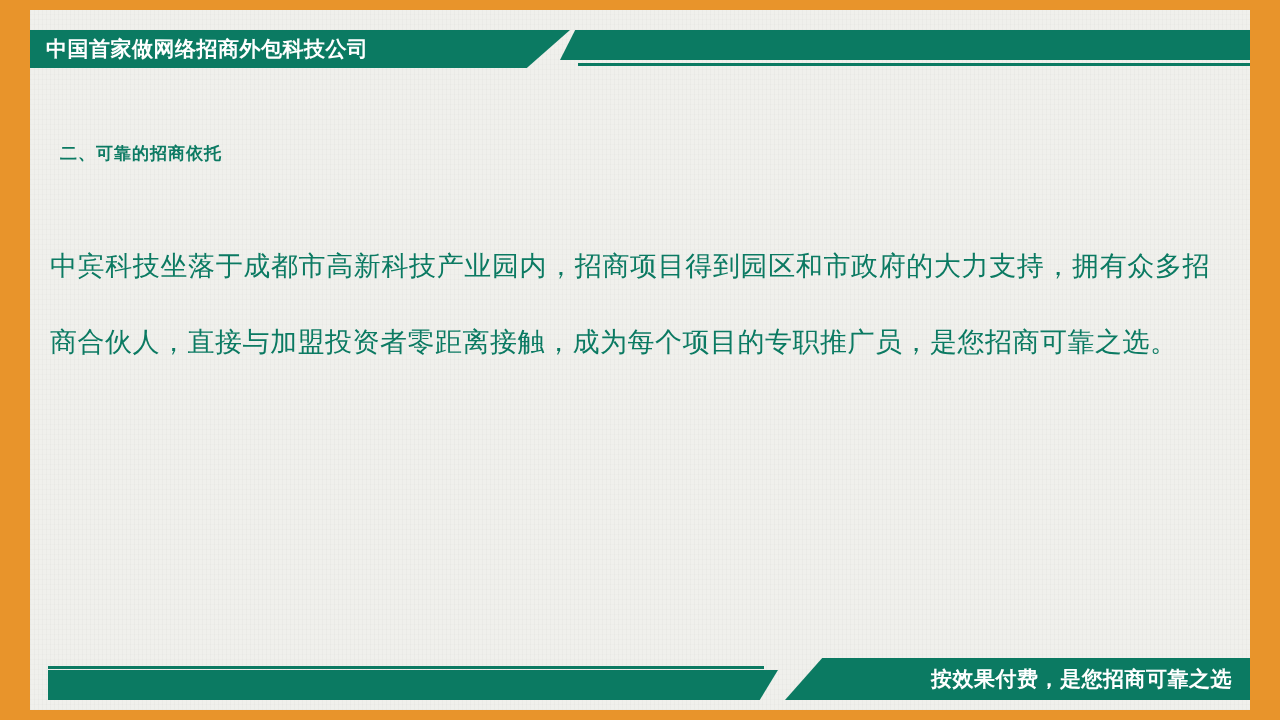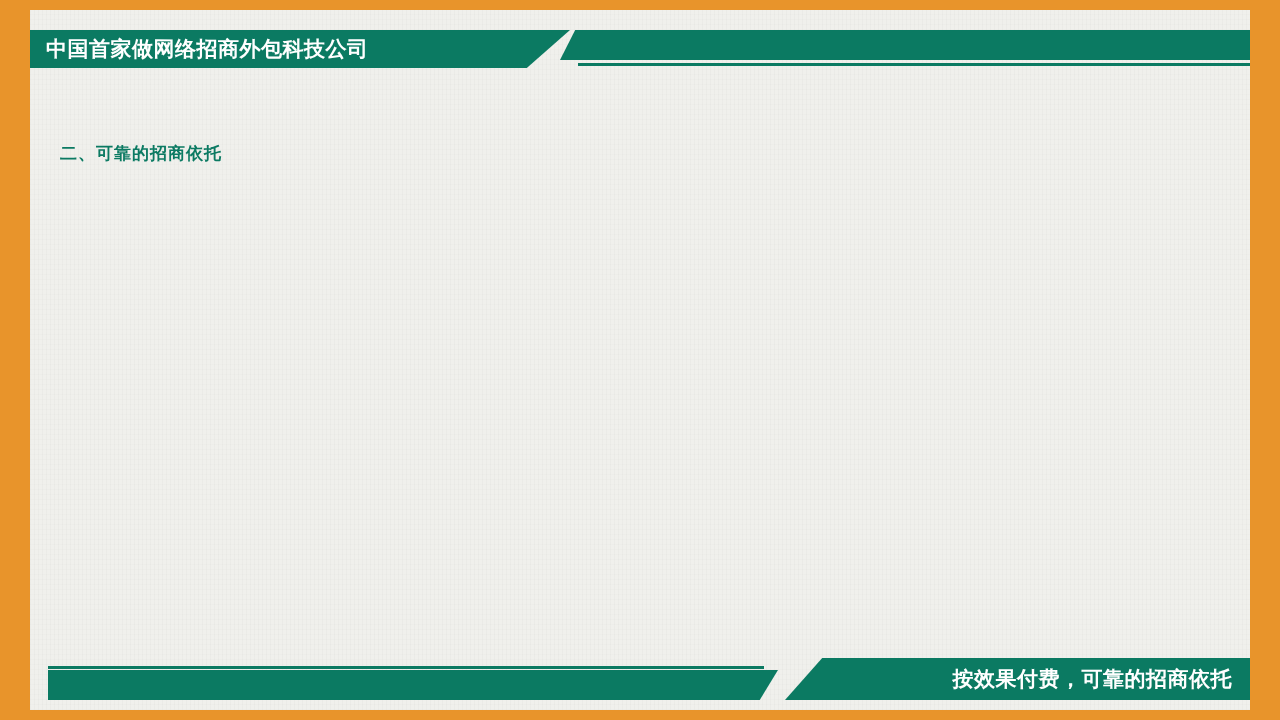--- a/index.html
+++ b/index.html
@@ -172,6 +172,7 @@
 
     <div class="section-heading">二、可靠的招商依托</div>
 
+    <div class="body-text">中宾科技坐落于成都市高新科技产业园内，招商项目得到园区和市政府的大力支持，拥有众多招商合伙人，直接与加盟投资者零距离接触，成为每个项目的专职推广员，是您招商可靠之选。</div>
 
     <div class="bottom-band">
       <div class="green-right"></div>

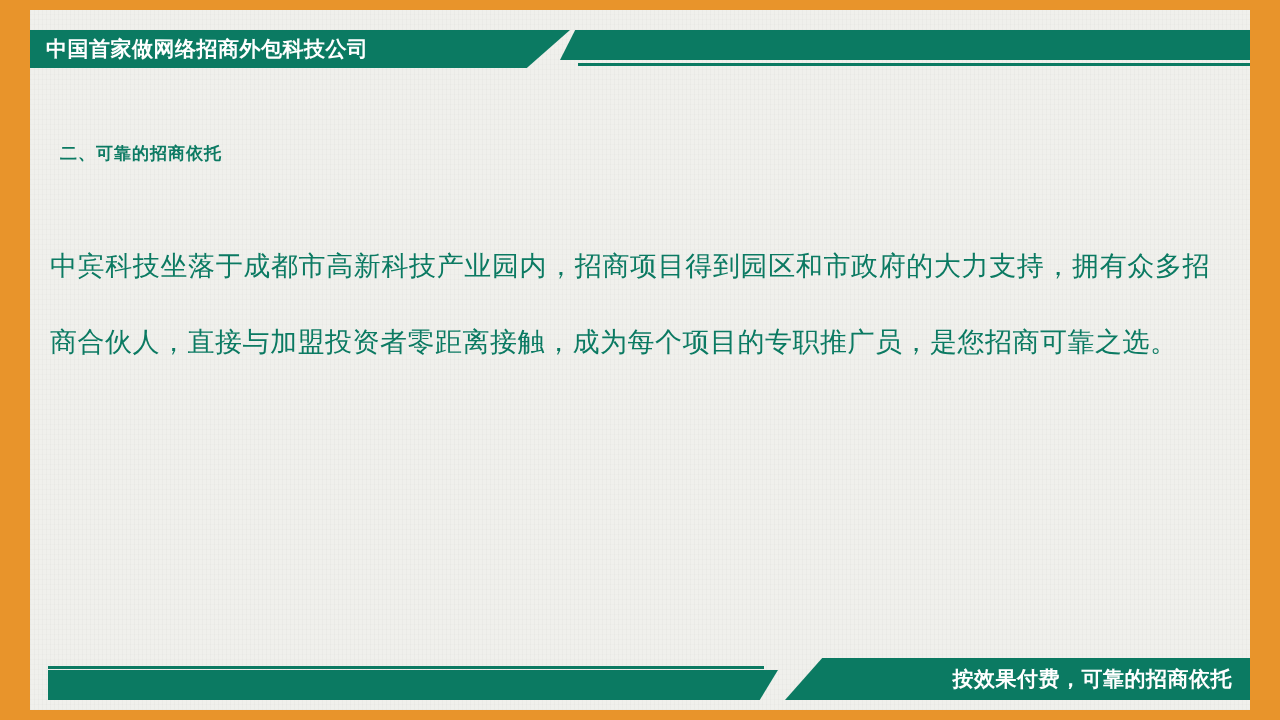--- a/index.html
+++ b/index.html
@@ -178,7 +178,7 @@
       <div class="green-right"></div>
       <div class="green-left"></div>
       <div class="thin-line"></div>
-      <div class="bottom-title">按效果付费，可靠的招商依托</div>
+      <div class="bottom-title">按效果付费，是您招商可靠之选</div>
     </div>
 
   </div>

